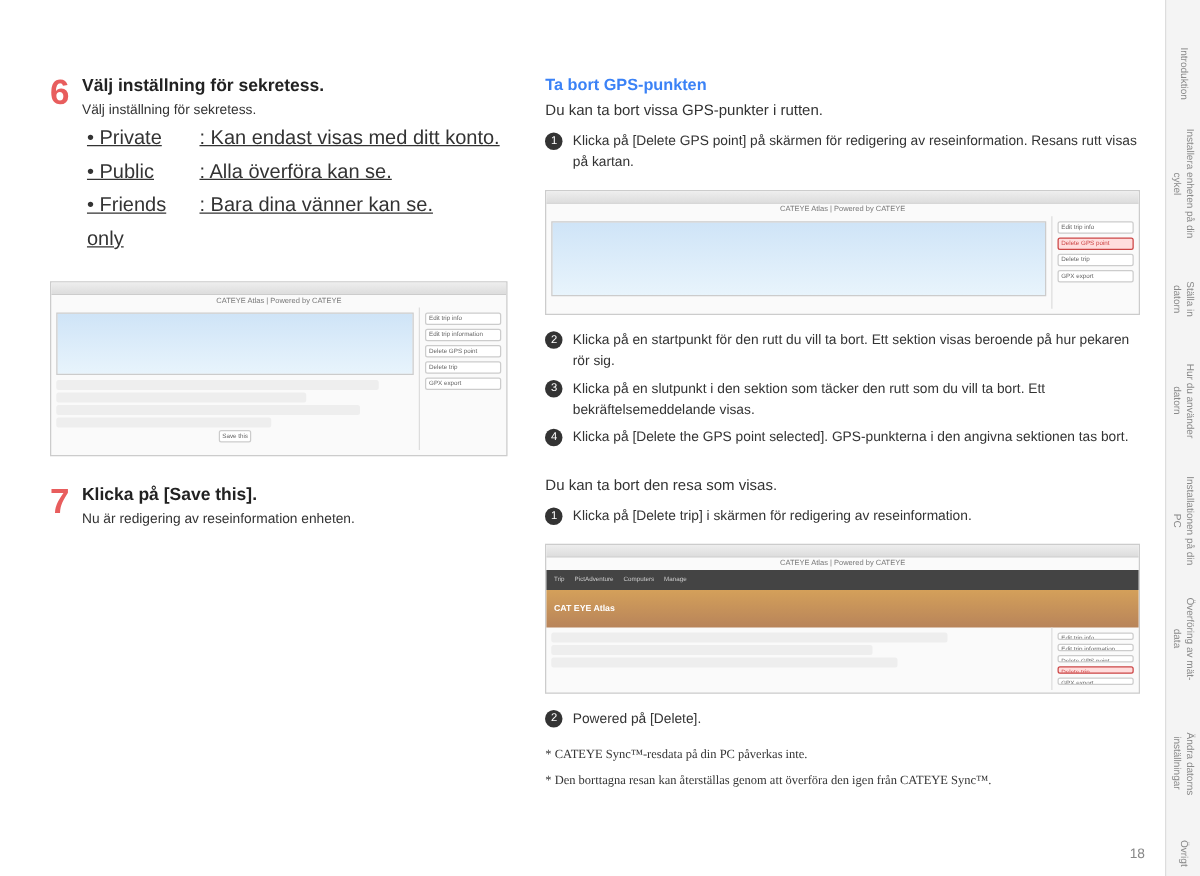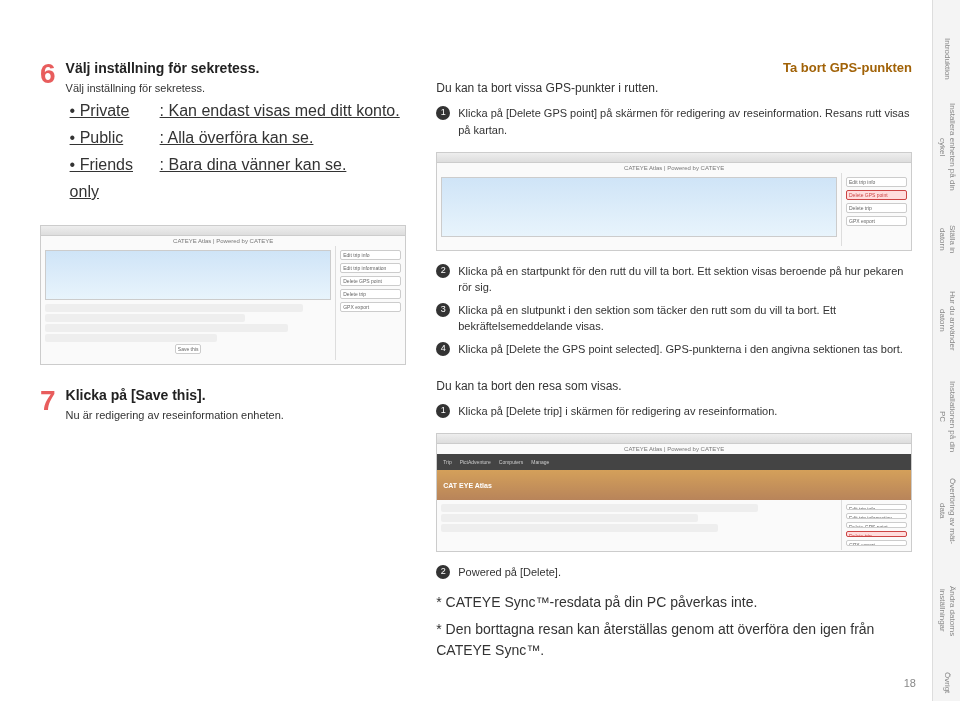--- a/index.html
+++ b/index.html
@@ -83,9 +83,8 @@
   .h3 {
     font-size: 13px;
     font-weight: bold;
-    color: #a16207;
+    color: #3b82f6;
     margin-bottom: 4px;
-    text-align: right;
   }
   .subtext {
     font-size: 12px;

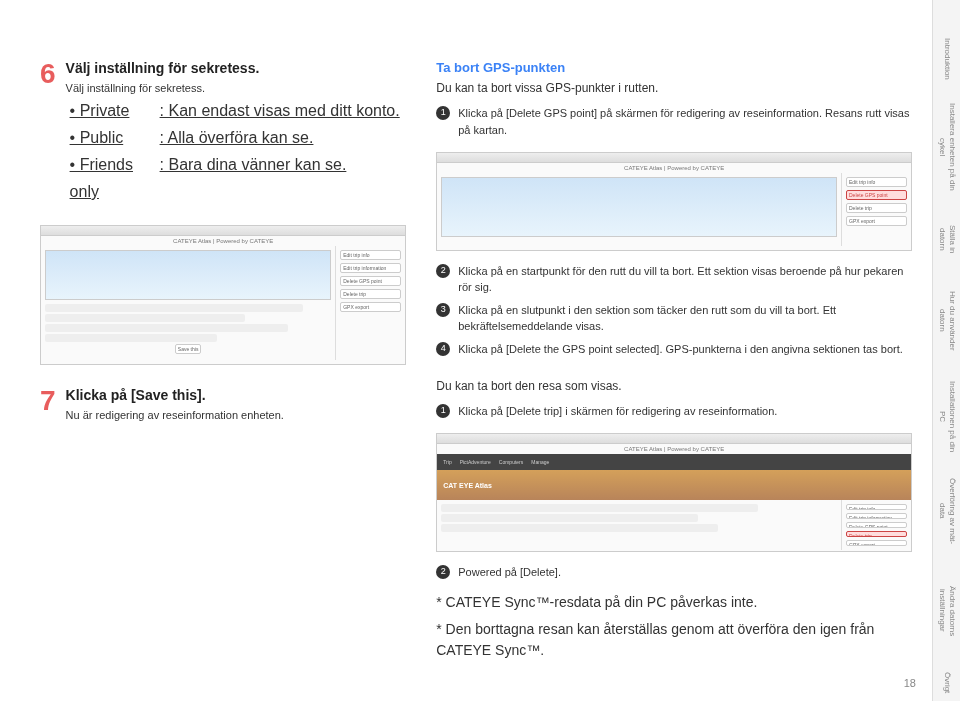--- a/index.html
+++ b/index.html
@@ -195,10 +195,11 @@
     font-weight:bold;
   }
   .note {
-    font-size: 14px;
+    font-size: 10px;
     color: #333;
     line-height: 1.5;
     margin-top: 6px;
+    font-family: Liberation Serif, serif;
   }
   .page-num {
     position: absolute;

